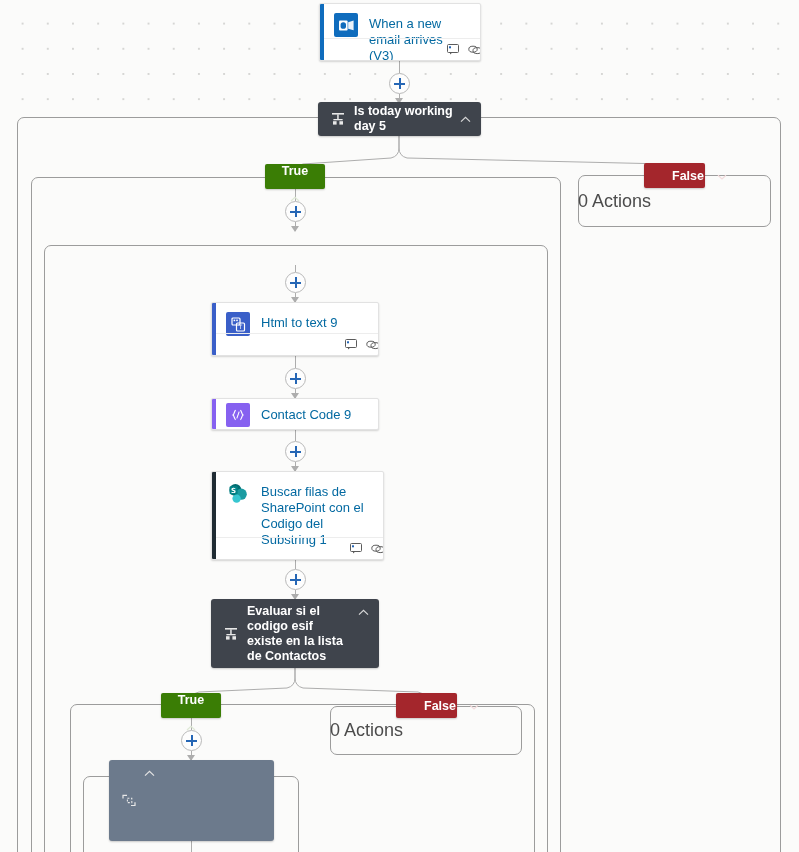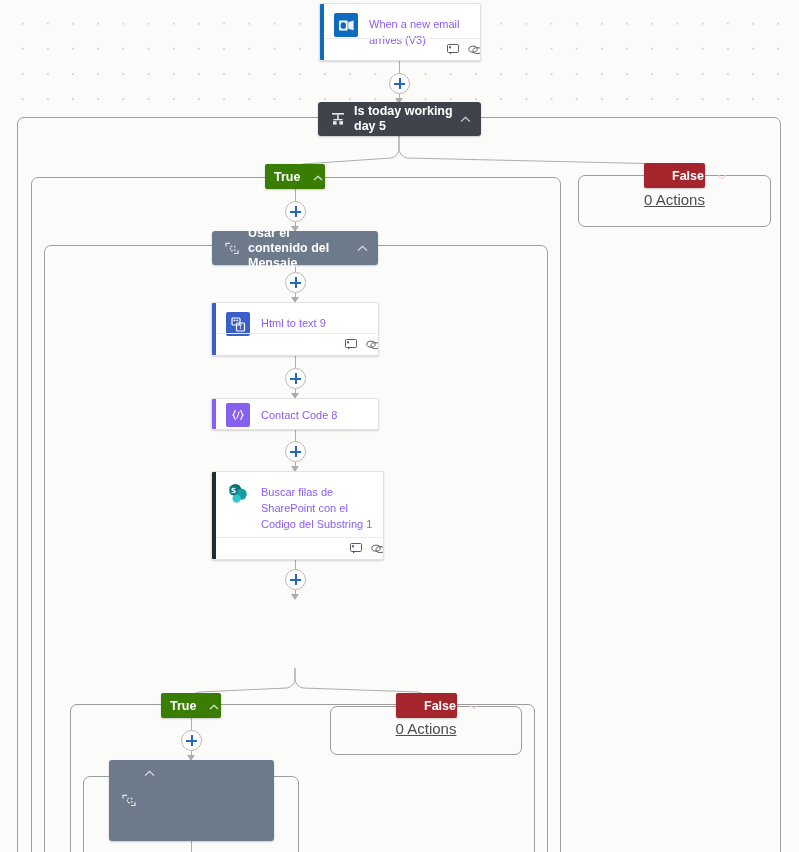--- a/index.html
+++ b/index.html
@@ -75,7 +75,7 @@
     position:relative;
   }
   .card .title{
-    font-size:11px;color:#8b5cf6;line-height:16px;
+    font-size:13px;color:#0369a1;line-height:16px;
     padding-top:3px;
   }
   .card .foot{

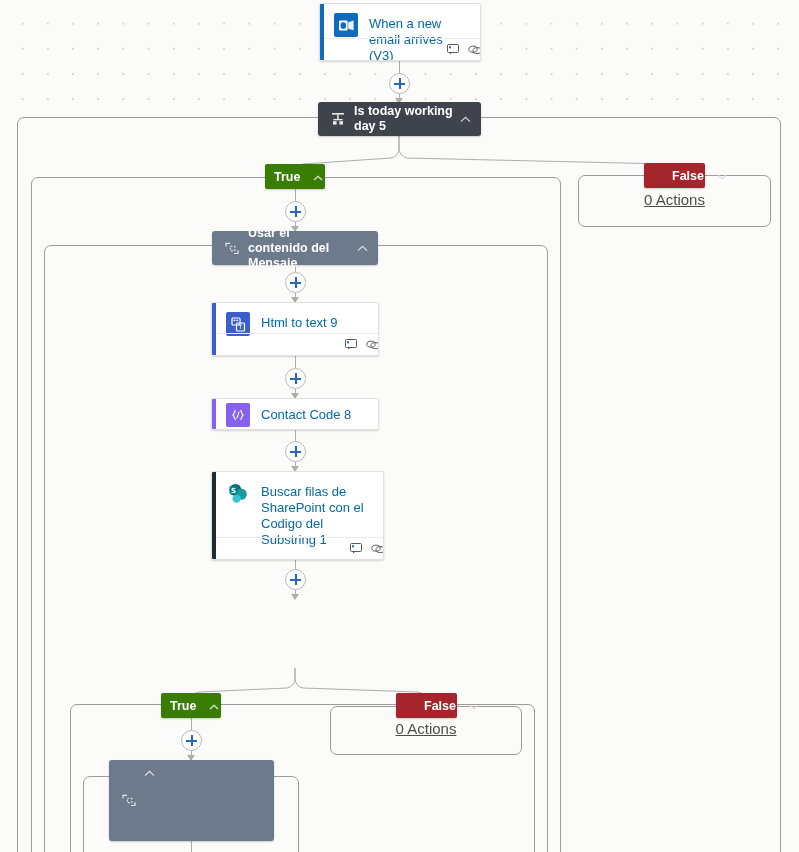--- a/index.html
+++ b/index.html
@@ -117,7 +117,7 @@
     box-sizing:border-box;gap:13px;
     box-shadow:0 1px 2px rgba(0,0,0,.2);
   }
-  .pill.t{background:#3a7d05;}
+  .pill.t{background:#3a7d05;flex-direction:column;}
   .pill.f{background:#a4262c;padding-left:28px;}
 
   .zeroact{

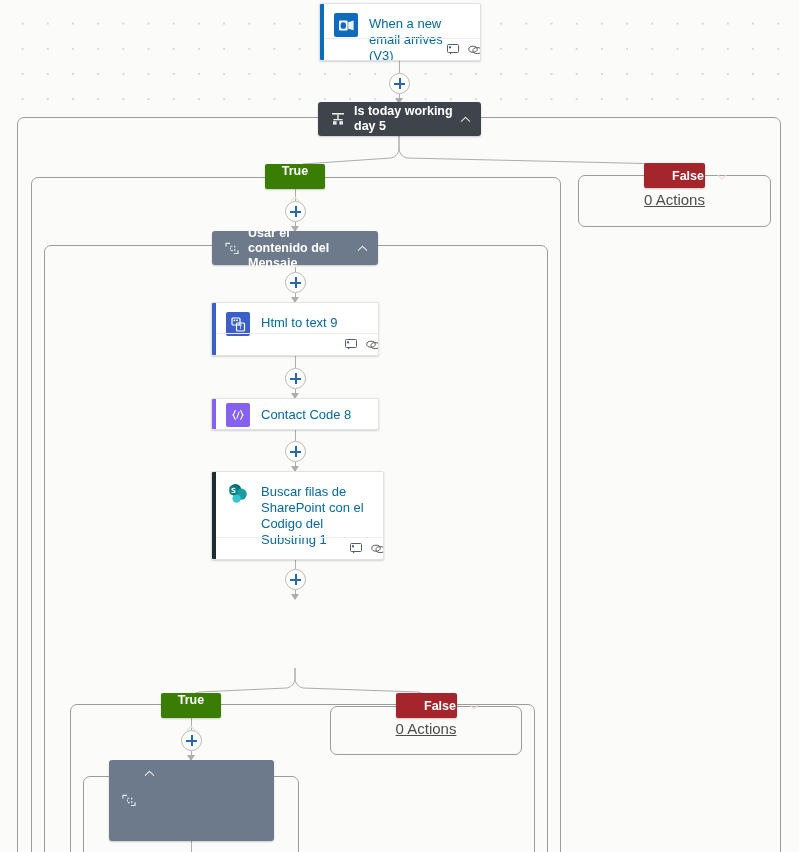--- a/index.html
+++ b/index.html
@@ -121,9 +121,8 @@
   .pill.f{background:#a4262c;padding-left:28px;}
 
   .zeroact{
-    position:absolute;font-size:15px;color:#4c4c4c;
-    text-align:center;
-    text-decoration:underline;
+    position:absolute;font-size:18px;color:#4c4c4c;
+    text-align:left;
   }
 </style>
 </head>

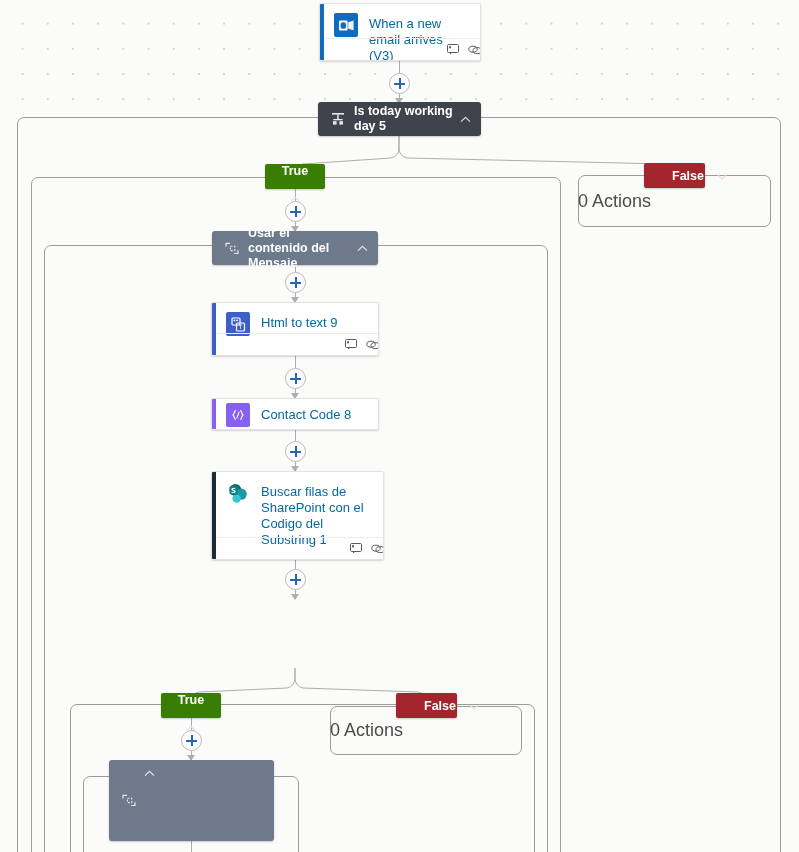--- a/index.html
+++ b/index.html
@@ -247,21 +247,6 @@
 
   <div class="plus" style="left:285px;top:201px;"></div>
 
-  <div class="scope slate" style="left:212px;top:231px;width:166px;height:34px;">
-    <div class="sico">
-      <svg width="14" height="13" viewBox="0 0 14 13" aria-hidden="true">
-        <path d="M1 4.6 L1 1.3 L5 1.3" fill="none" stroke="#e8e8e8" stroke-width="1.2"></path>
-        <path d="M13 8.2 L13 11.5 L9 11.5" fill="none" stroke="#e8e8e8" stroke-width="1.2"></path>
-        <path d="M5.4 4.2 L9.8 4.2 L9.8 8.6 L5.4 8.6 Z" fill="none" stroke="#e8e8e8" stroke-width="1.1" stroke-dasharray="2 1.6"></path>
-      </svg>
-    </div>
-    <div class="stitle">Usar el contenido del Mensaje</div>
-    <div class="chev">
-      <svg width="11" height="7" viewBox="0 0 11 7" aria-hidden="true">
-        <path d="M1 5.6 L5.5 1.4 L10 5.6" fill="none" stroke="#e4e4e4" stroke-width="1.2"></path>
-      </svg>
-    </div>
-  </div>
 
   <div class="plus" style="left:285px;top:272px;"></div>
 

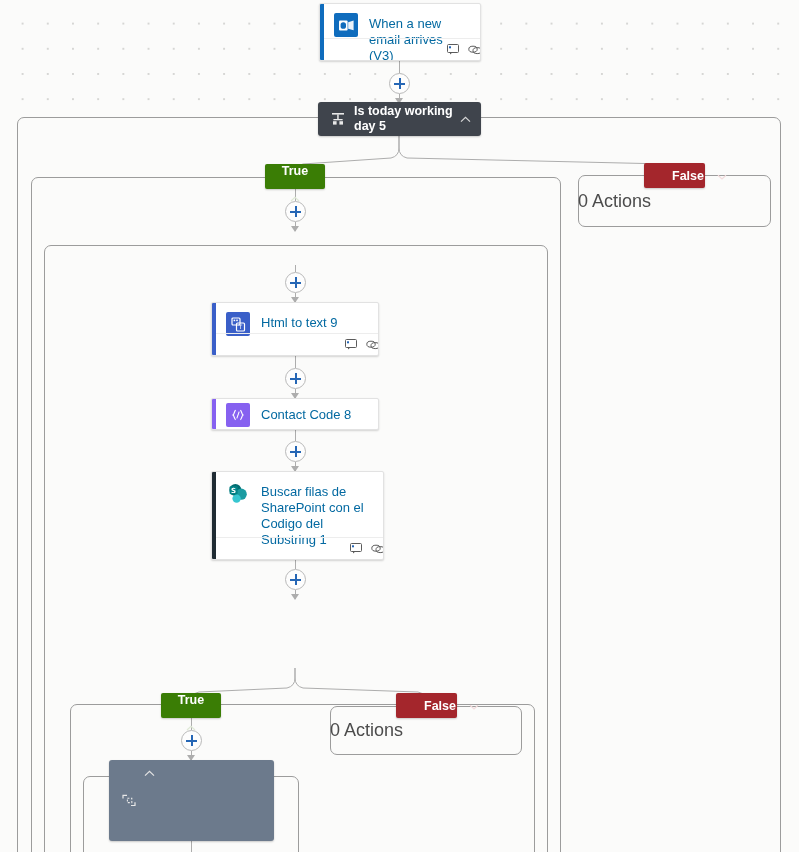--- a/index.html
+++ b/index.html
@@ -293,7 +293,7 @@
           <path d="M8.2 2.6 L5.8 9.4" fill="none" stroke="#ffffff" stroke-width="1.1"></path>
         </svg>
       </div>
-      <div class="title" style="padding-top:0;">Contact Code 8</div>
+      <div class="title" style="padding-top:0;">Contact Code 9</div>
     </div>
   </div>
 

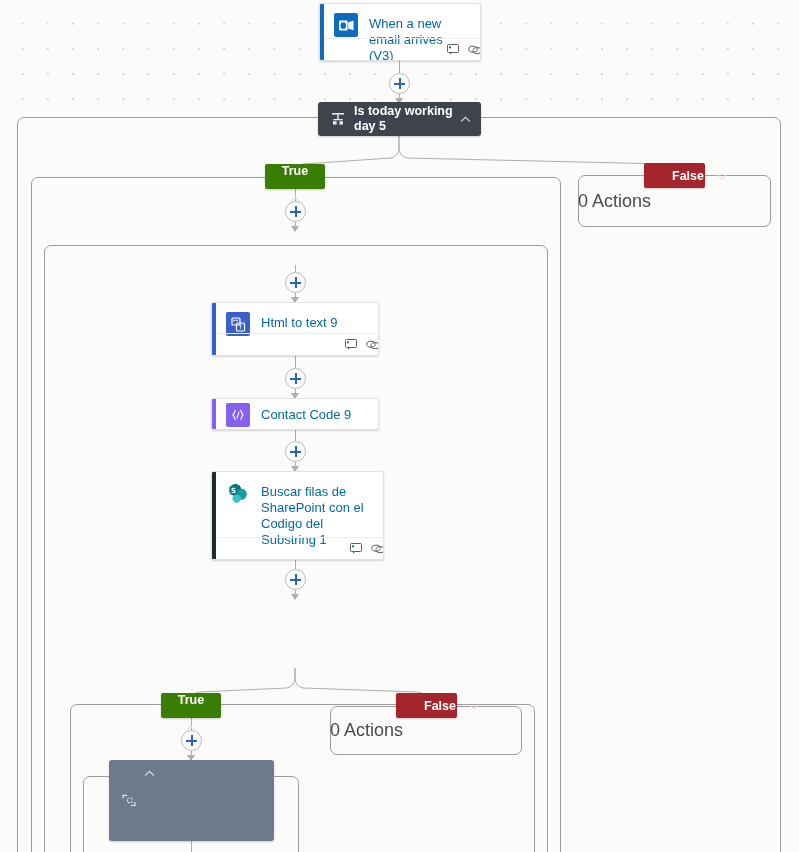--- a/index.html
+++ b/index.html
@@ -332,6 +332,23 @@
 
   <div class="plus" style="left:285px;top:569px;"></div>
 
+  <div class="scope dark" style="left:211px;top:599px;width:168px;height:69px;">
+    <div class="sico">
+      <svg width="14" height="14" viewBox="0 0 14 14" aria-hidden="true">
+        <rect x="1" y="1" width="12" height="1.6" fill="#e8e8e8"></rect>
+        <rect x="6.2" y="2.4" width="1.5" height="5" fill="#e8e8e8"></rect>
+        <rect x="2.4" y="7" width="9.2" height="1.3" fill="#e8e8e8"></rect>
+        <rect x="2" y="9.2" width="3.6" height="3.4" fill="#e8e8e8"></rect>
+        <rect x="8.4" y="9.2" width="3.6" height="3.4" fill="#e8e8e8"></rect>
+      </svg>
+    </div>
+    <div class="stitle">Evaluar si el codigo esif existe en la lista de Contactos</div>
+    <div class="chev" style="align-self:flex-start;padding-top:3px;">
+      <svg width="11" height="7" viewBox="0 0 11 7" aria-hidden="true">
+        <path d="M1 5.6 L5.5 1.4 L10 5.6" fill="none" stroke="#d8d8d8" stroke-width="1.2"></path>
+      </svg>
+    </div>
+  </div>
 
   <div class="pill t" style="left:161px;top:693px;width:60px;">
     <span>True</span>

